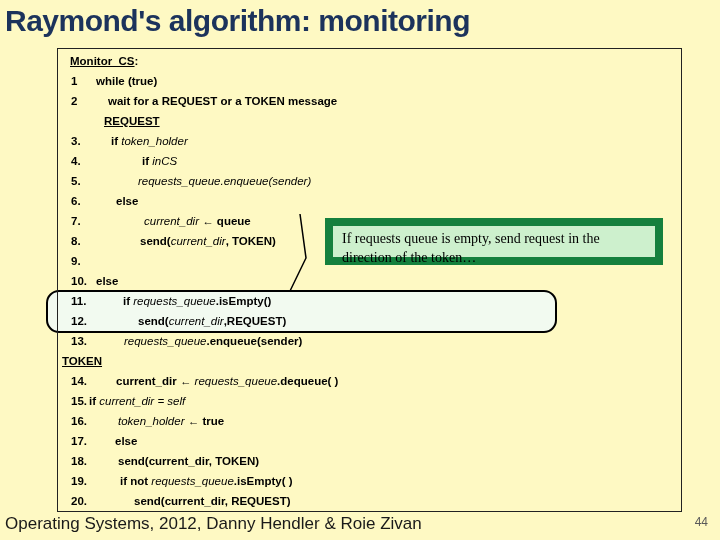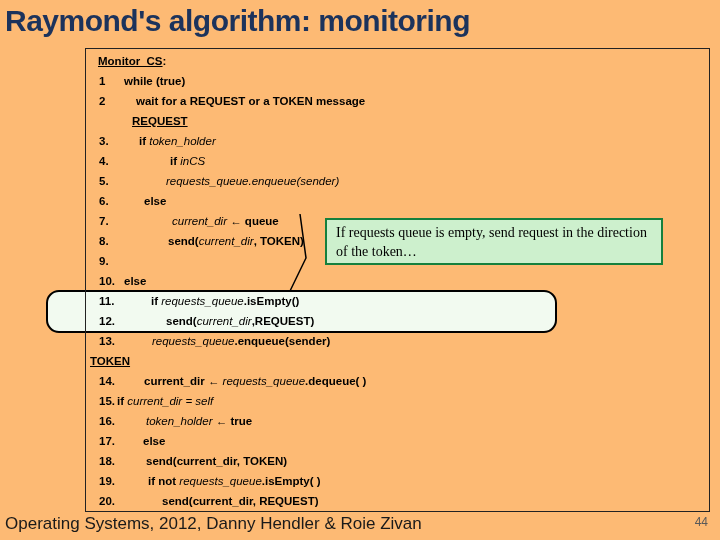--- a/index.html
+++ b/index.html
@@ -8,7 +8,7 @@
     position: relative;
     width: 720px;
     height: 540px;
-    background: #fdba74;
+    background: #fef9c3;
     overflow: hidden;
     font-family: "Liberation Sans", "DejaVu Sans", sans-serif;
   }

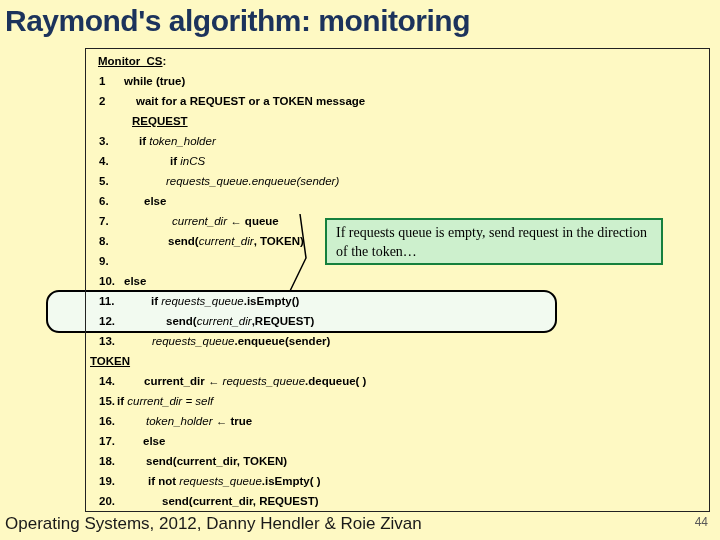--- a/index.html
+++ b/index.html
@@ -42,7 +42,6 @@
     border: 1px solid #222222;
     background: transparent;
     padding-top: 2px;
-    margin-left: 28px;
   }
   .crow {
     position: relative;

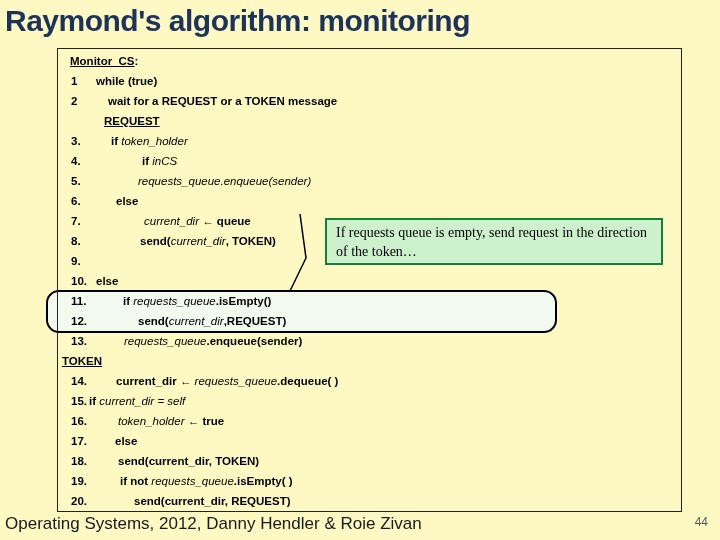--- a/index.html
+++ b/index.html
@@ -73,7 +73,7 @@
     width: 338px;
     height: 47px;
     background: #cdf0cd;
-    border: 2px solid #15803d;
+    border: 8px solid #15803d;
     padding: 3px 9px;
     font-family: "Liberation Serif", "DejaVu Serif", serif;
     font-size: 14px;

